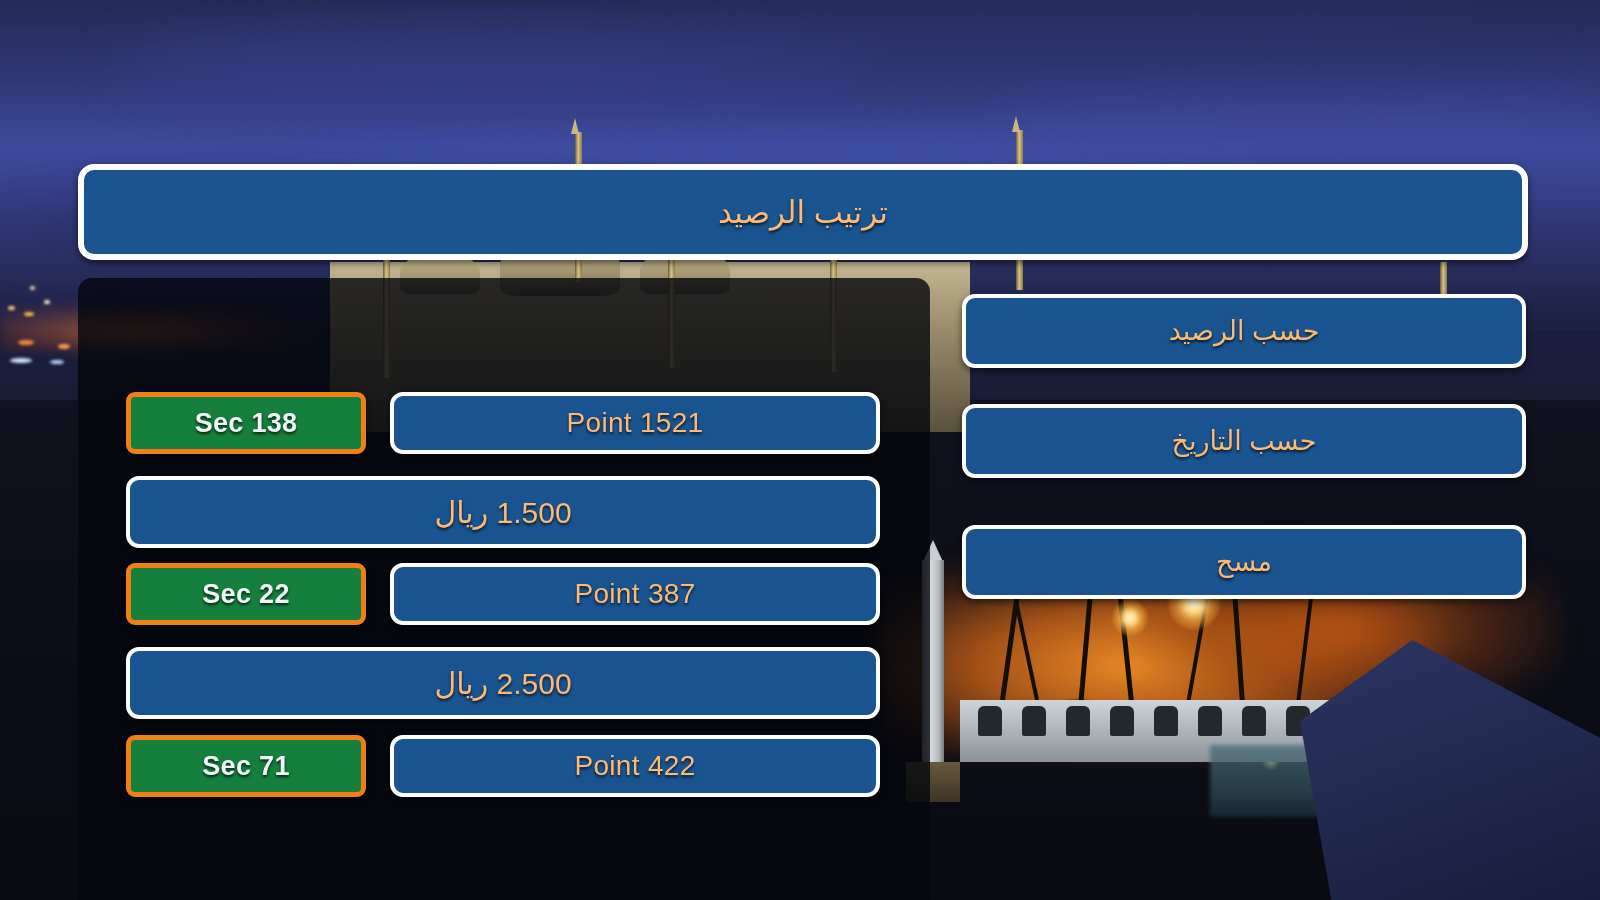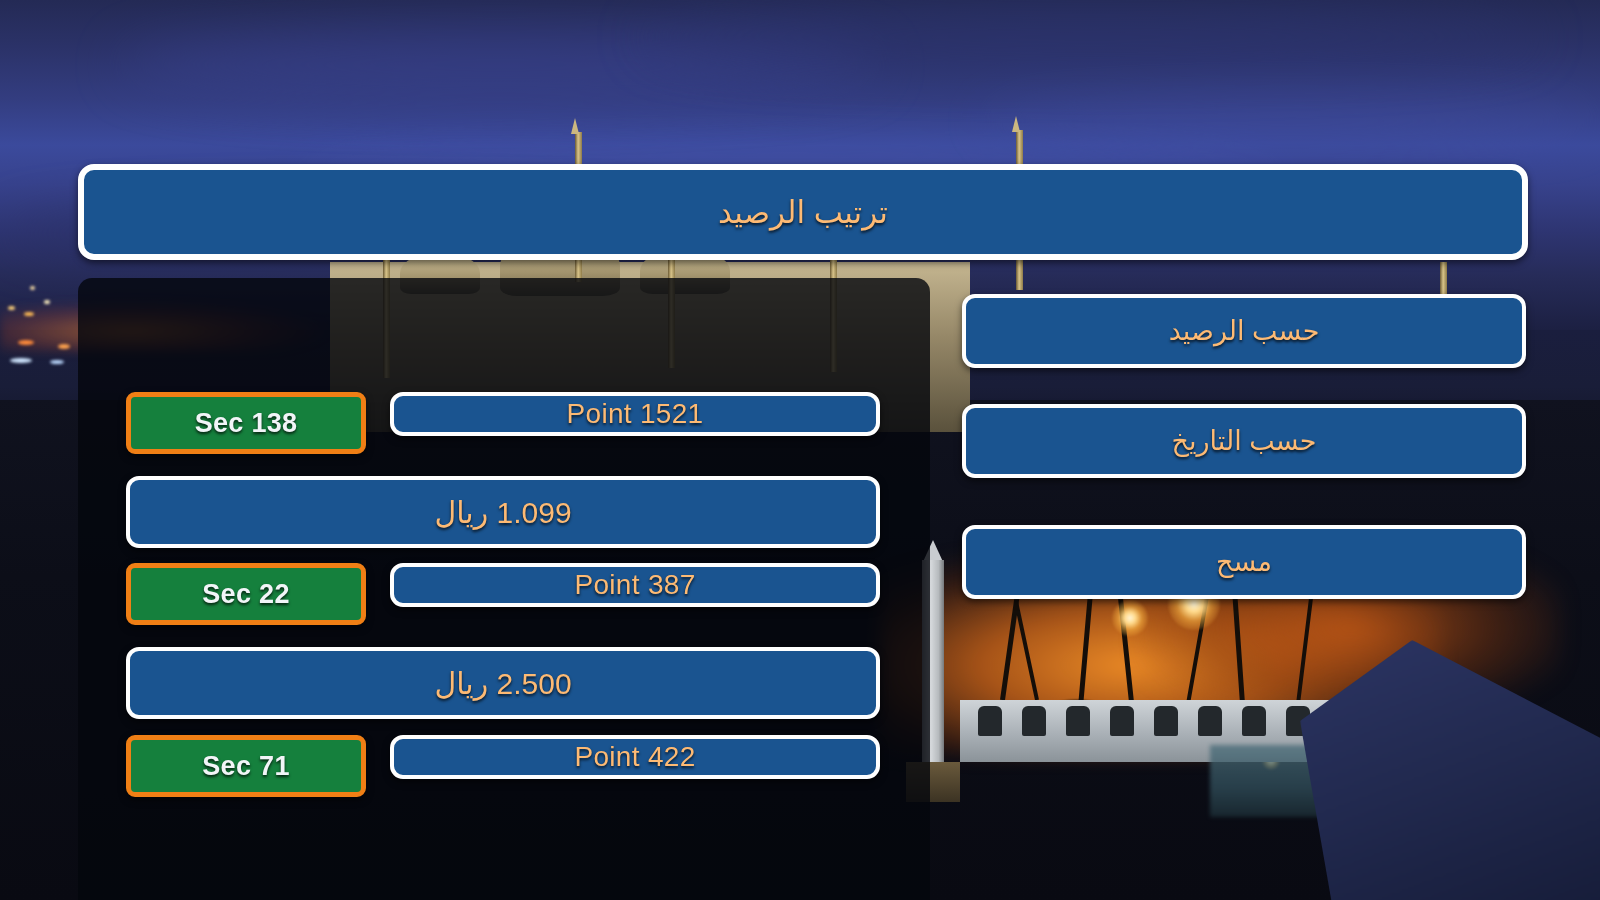--- a/index.html
+++ b/index.html
@@ -222,7 +222,7 @@
     font-weight: 700;
   }
   .entry-point {
-    left: 390px; width: 490px; height: 44px;
+    left: 390px; width: 490px; height: 62px;
     font-size: 28px;
   }
 

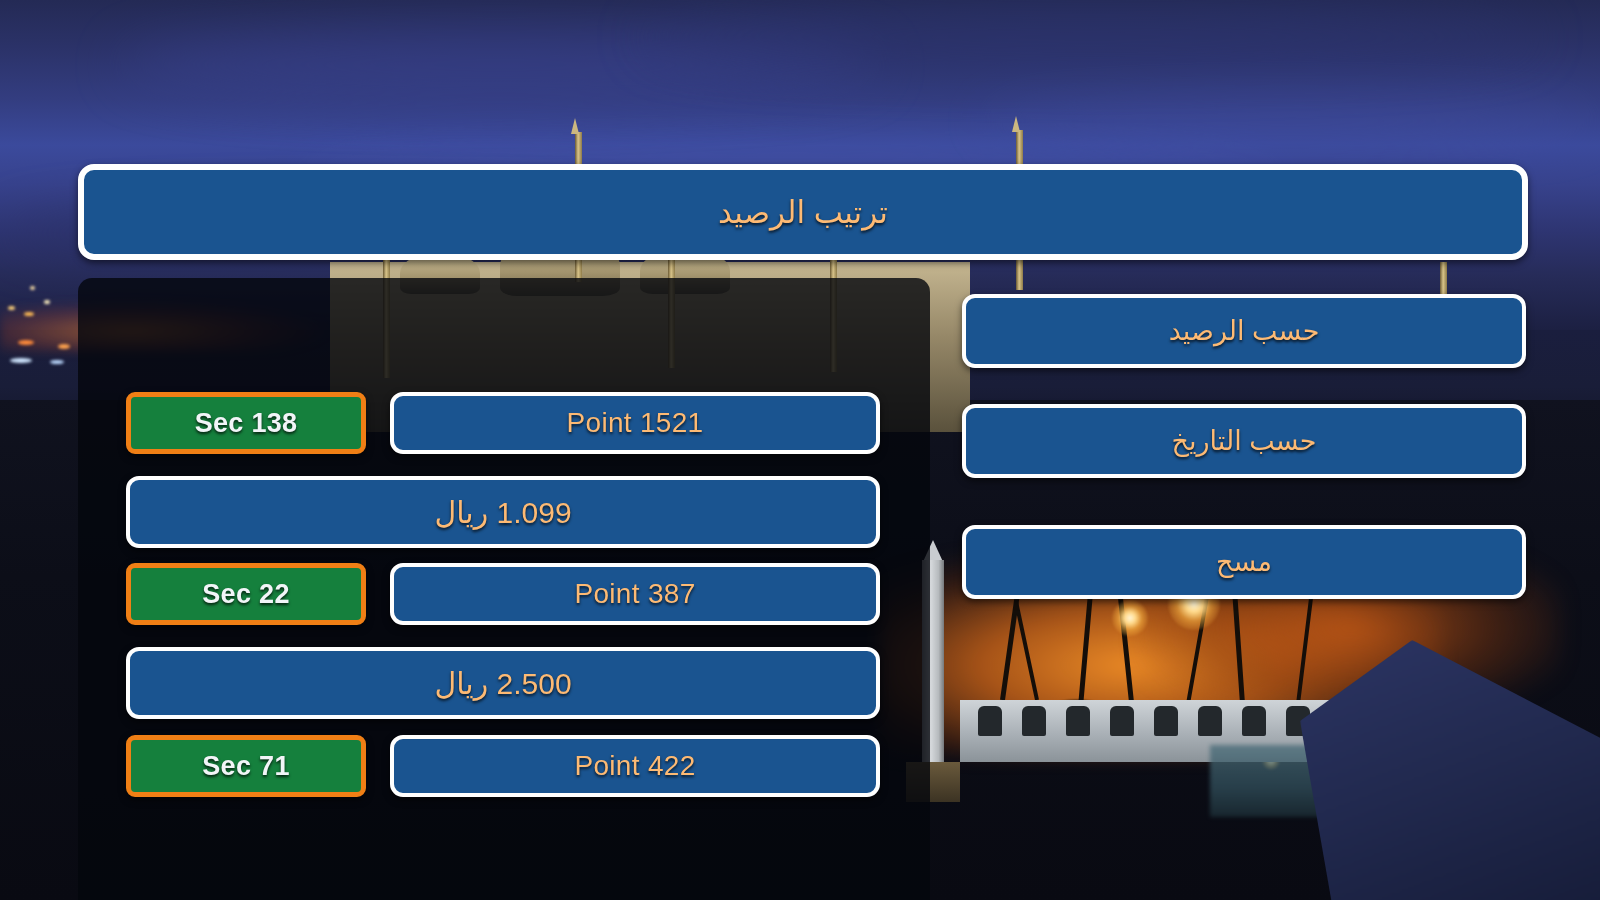--- a/index.html
+++ b/index.html
@@ -334,7 +334,7 @@
   <div class="btn btn-orange entry-sec r0-meta">138 Sec</div>
   <div class="btn entry-point r0-meta">1521 Point</div>
 
-  <div class="btn entry-balance r1-bal">1.099 ريال</div>
+  <div class="btn entry-balance r1-bal">1.500 ريال</div>
   <div class="btn btn-orange entry-sec r1-meta">22 Sec</div>
   <div class="btn entry-point r1-meta">387 Point</div>
 

